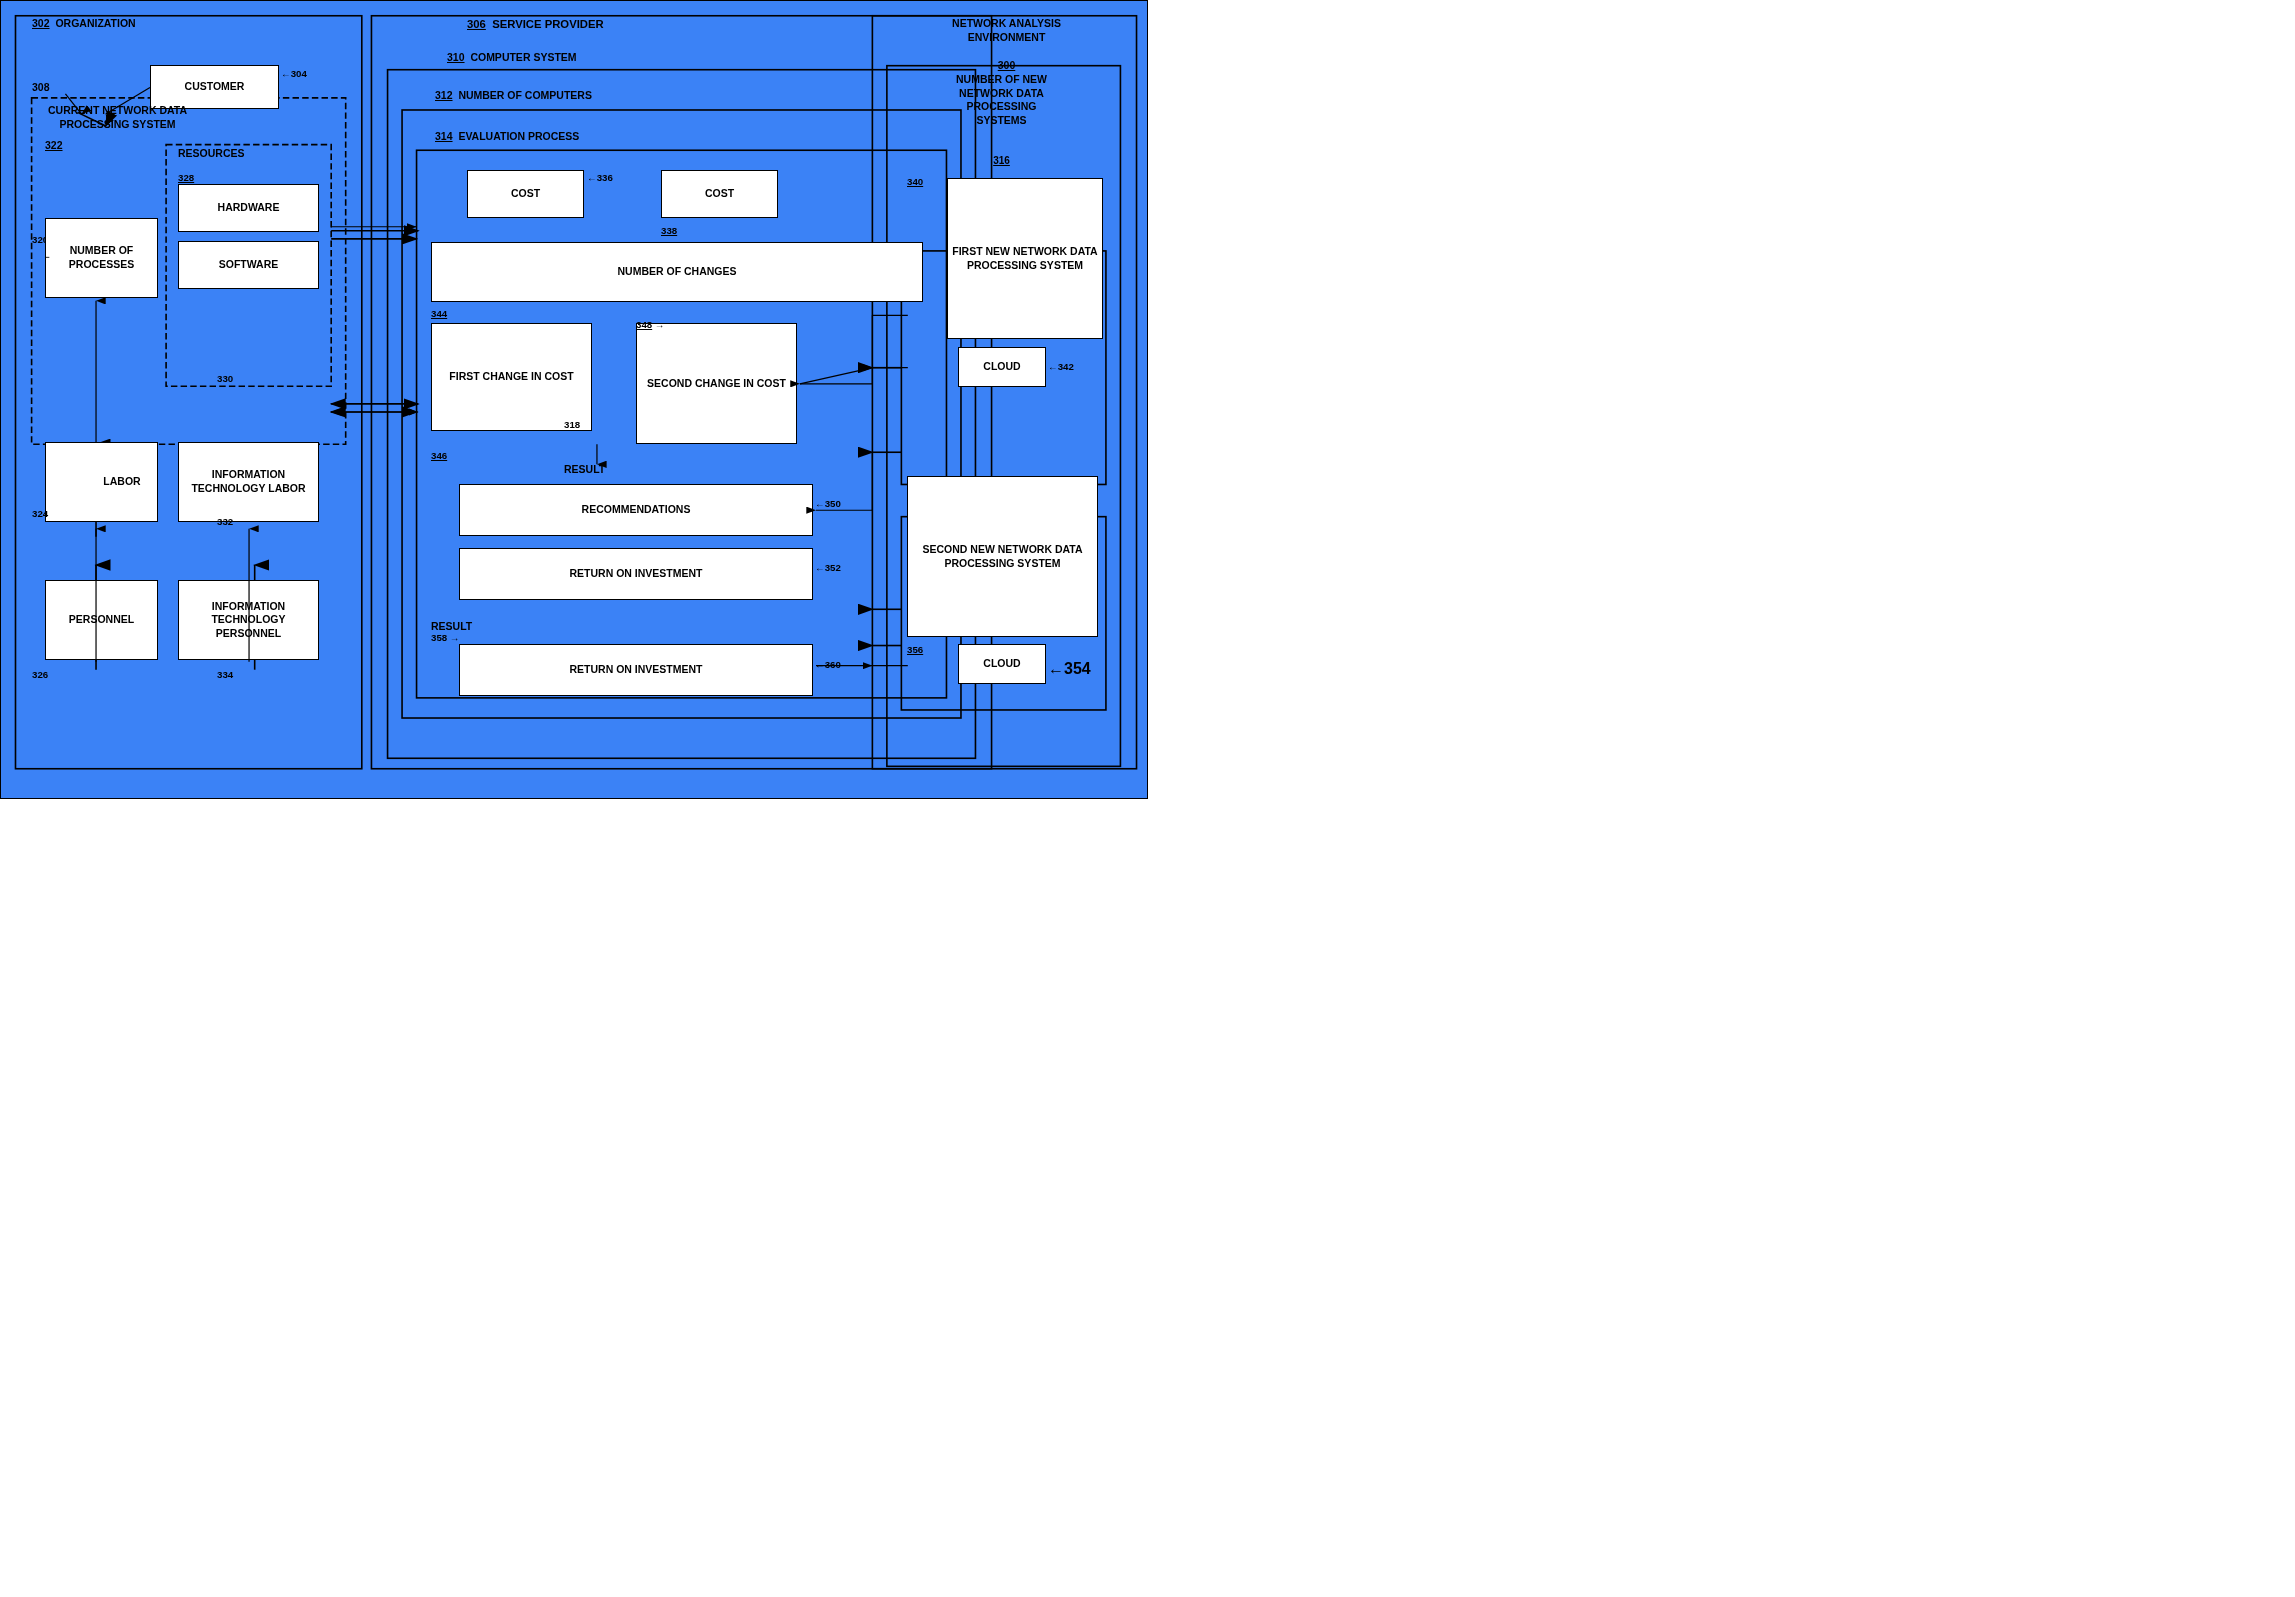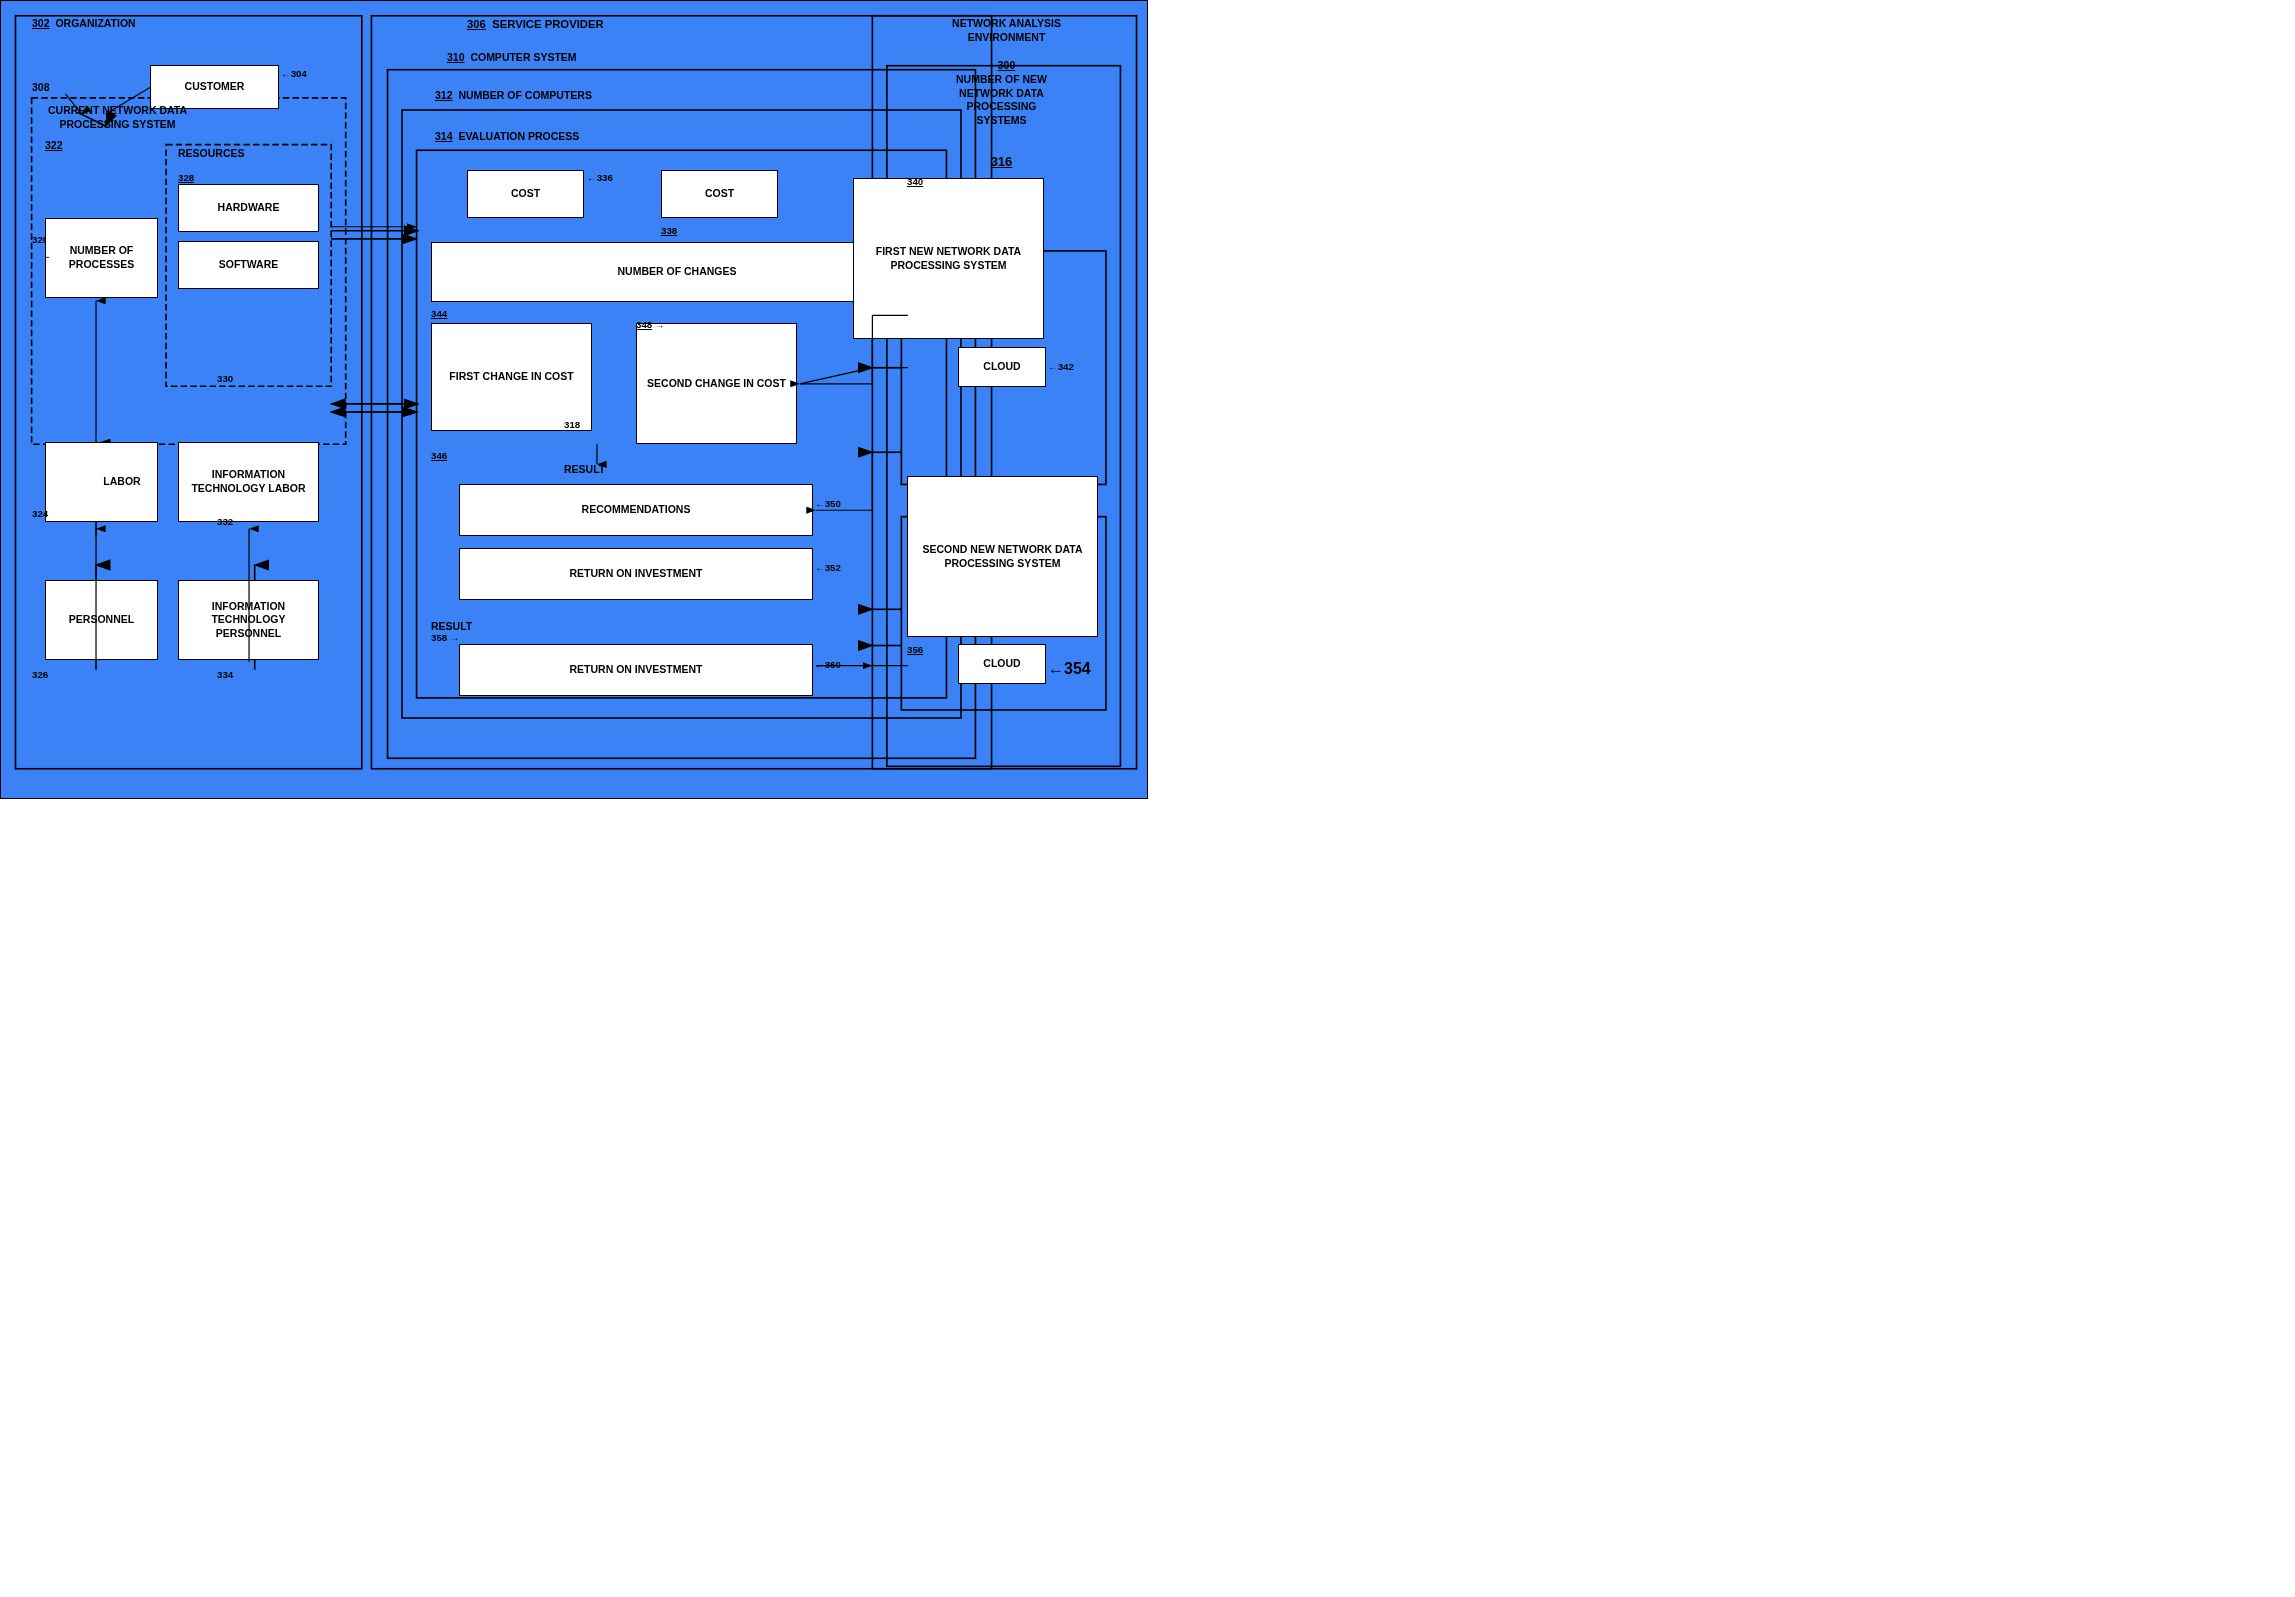--- a/index.html
+++ b/index.html
@@ -254,7 +254,7 @@
   <div class="label" style="left:877px; top:58px; font-size:10.5px; text-align:center; width:257px;"><span style="text-decoration:underline">300</span></div>
 
   <div class="label" style="left:891px; top:72px; font-size:10.5px; text-align:center; width:219px;">NUMBER OF NEW<br>NETWORK DATA<br>PROCESSING<br>SYSTEMS</div>
-  <div class="label" style="left:891px; top:153px; font-size:13px; text-align:center; width:219px;"><span style="text-decoration:underline">316</span></div>
+  <div class="label" style="left:891px; top:153px; font-size:10px; text-align:center; width:219px;"><span style="text-decoration:underline">316</span></div>
 
   <div class="box" style="left:852px; top:177px; width:191px; height:161px;">
     <span>FIRST NEW

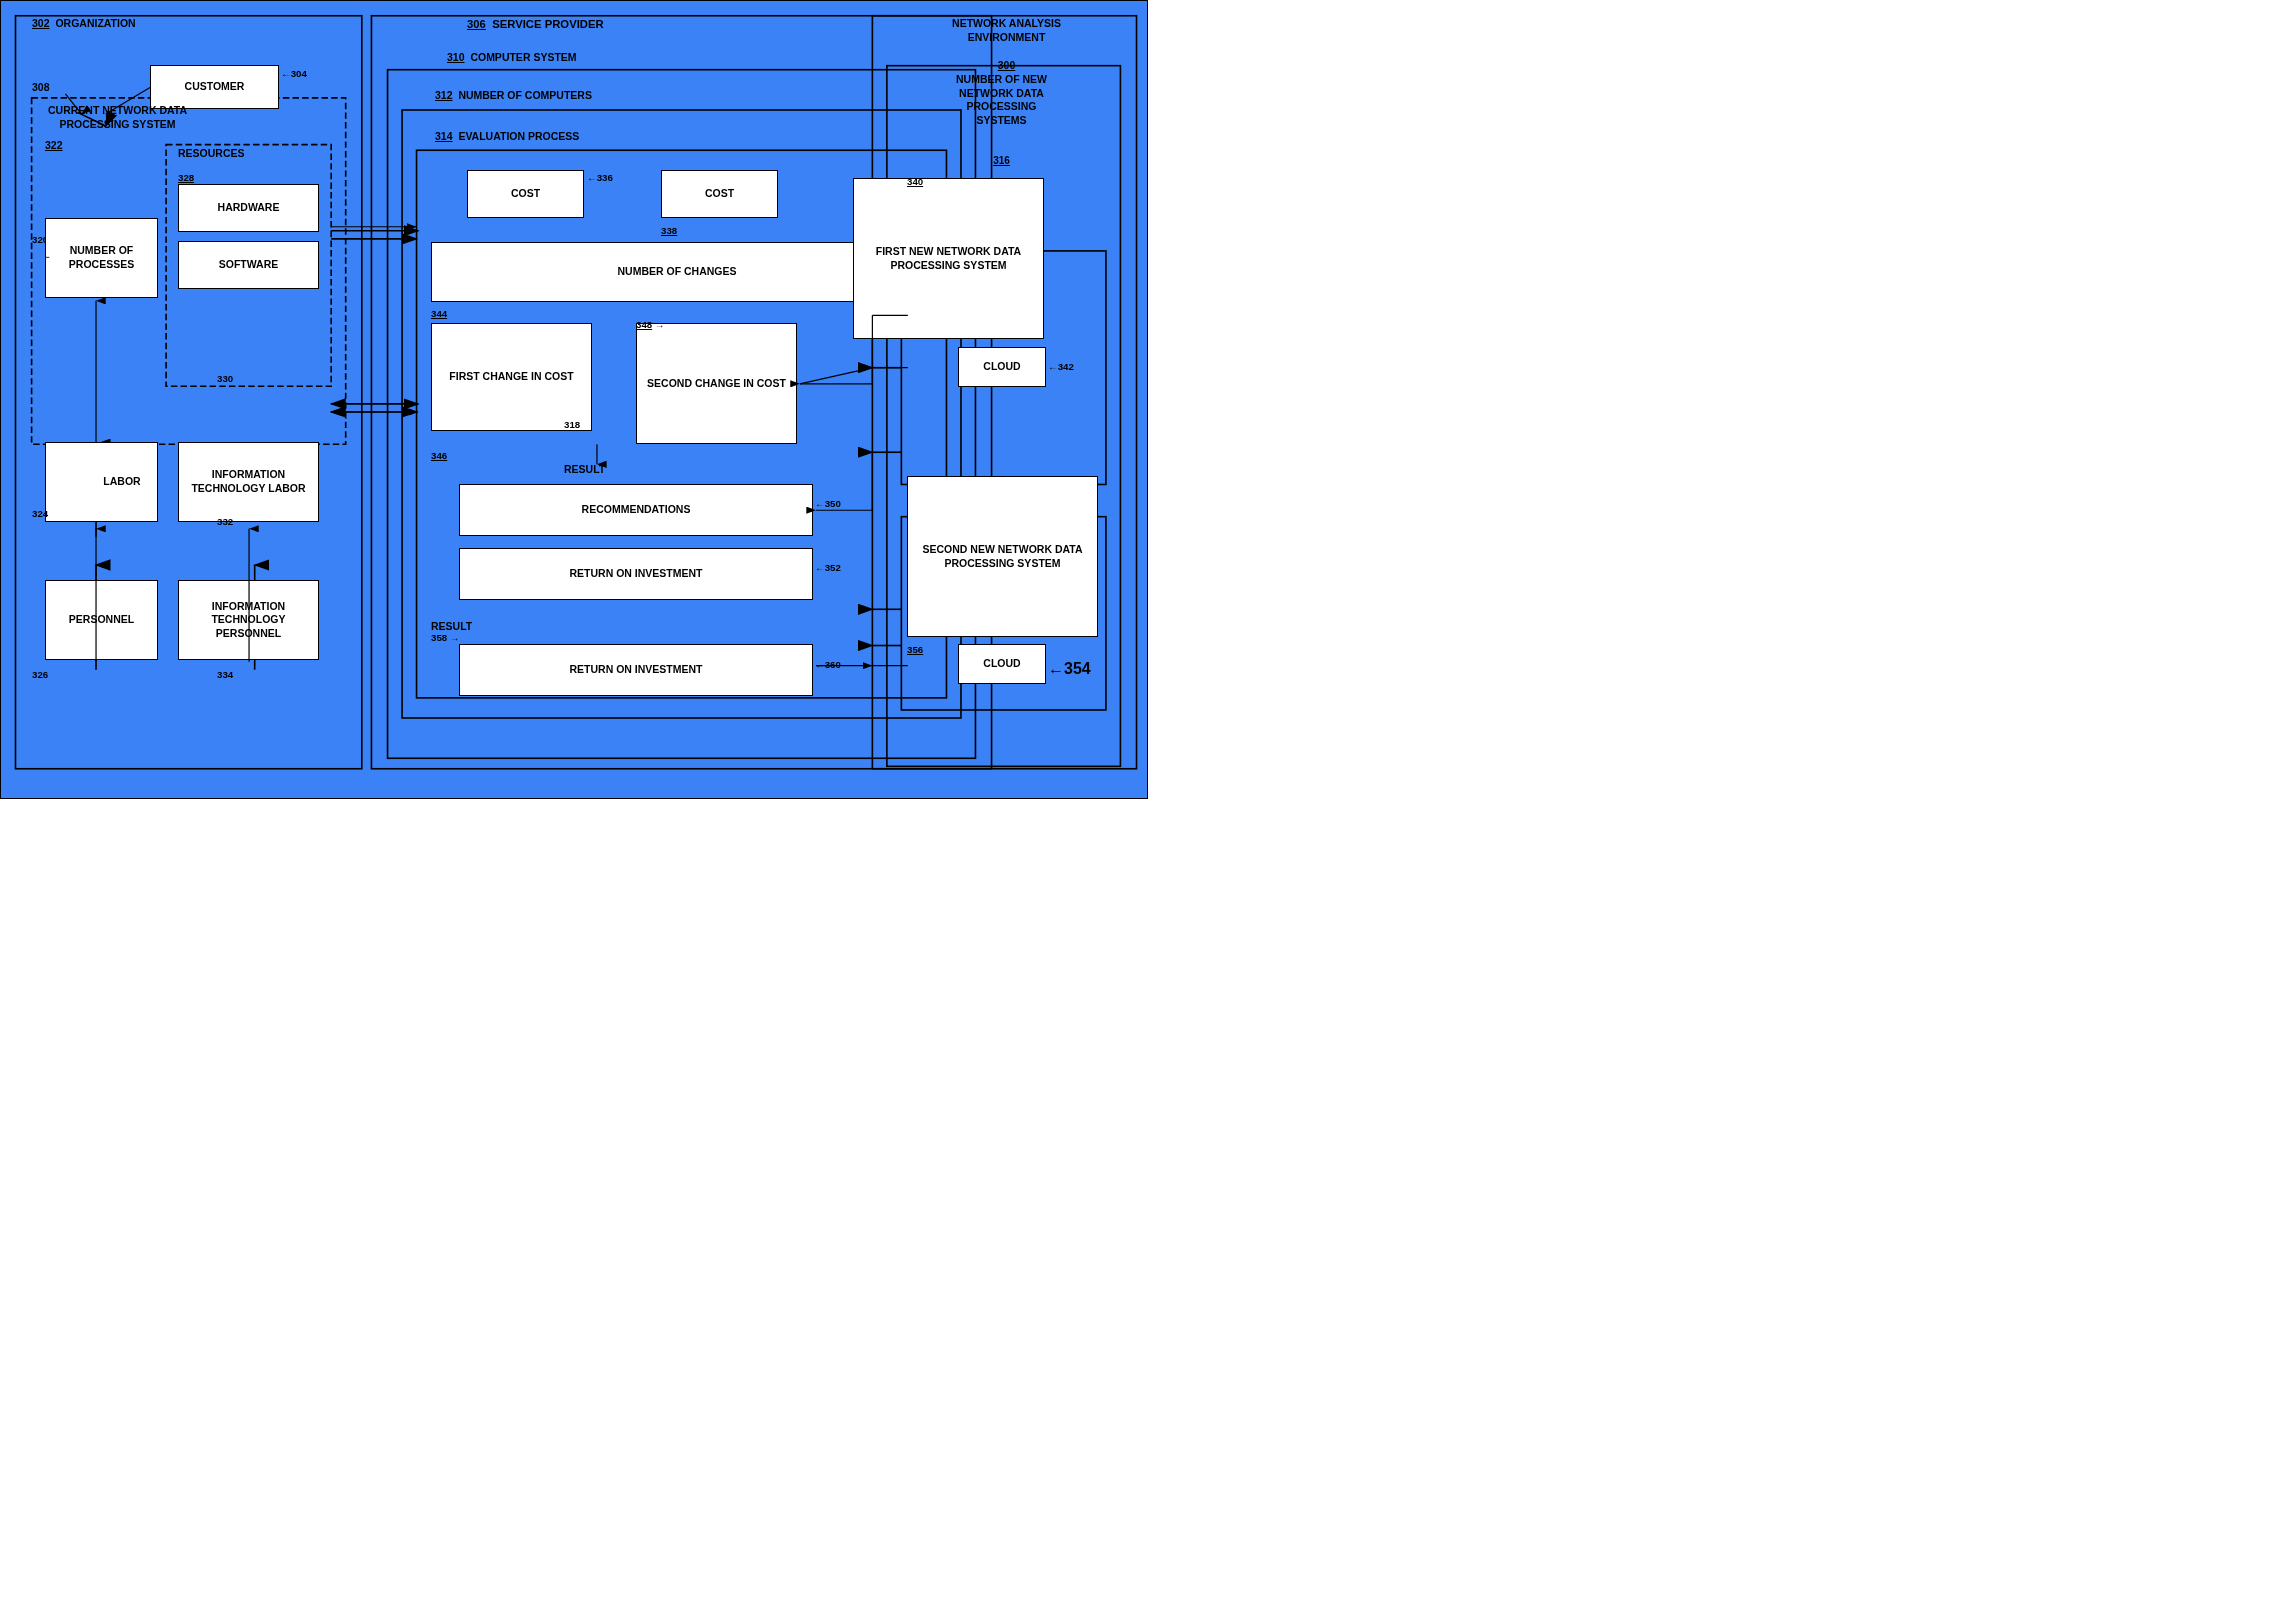--- a/index.html
+++ b/index.html
@@ -256,7 +256,7 @@
   <div class="label" style="left:891px; top:72px; font-size:10.5px; text-align:center; width:219px;">NUMBER OF NEW<br>NETWORK DATA<br>PROCESSING<br>SYSTEMS</div>
   <div class="label" style="left:891px; top:153px; font-size:10px; text-align:center; width:219px;"><span style="text-decoration:underline">316</span></div>
 
-  <div class="box" style="left:852px; top:177px; width:191px; height:161px;">
+  <div class="box" style="left:946px; top:177px; width:156px; height:161px;">
     <span>FIRST NEW
 NETWORK DATA
 PROCESSING

